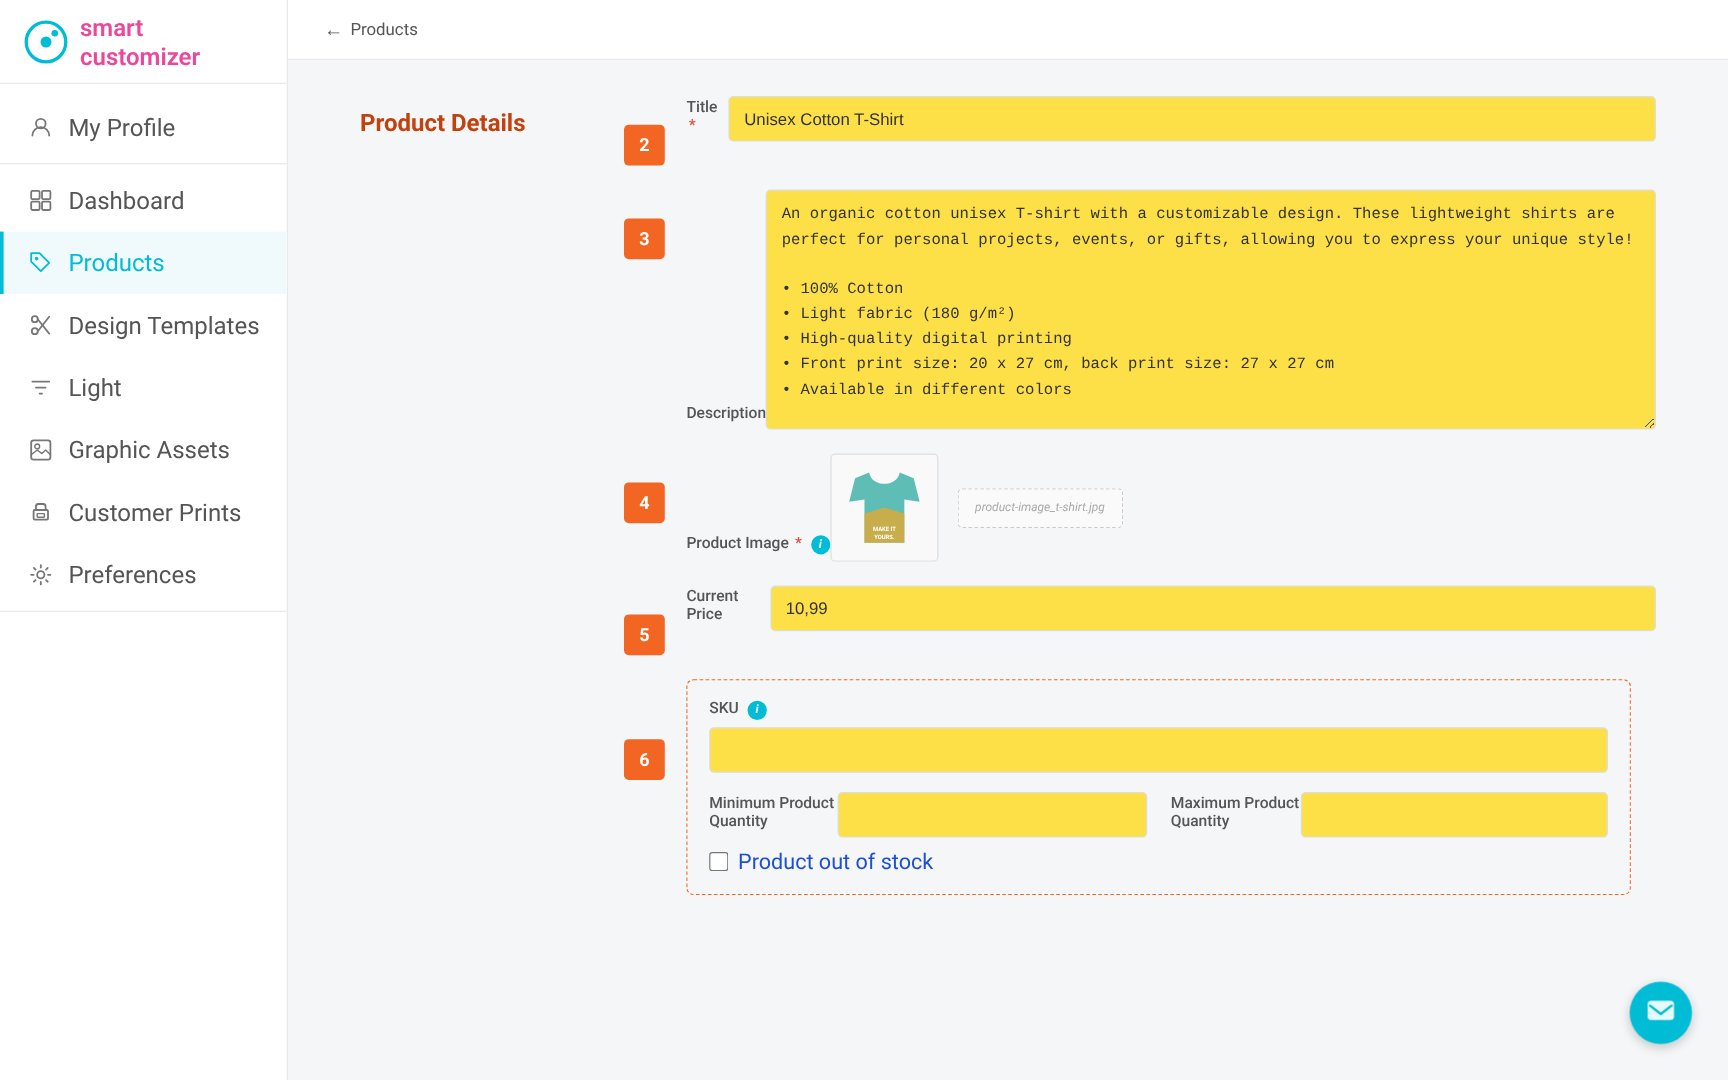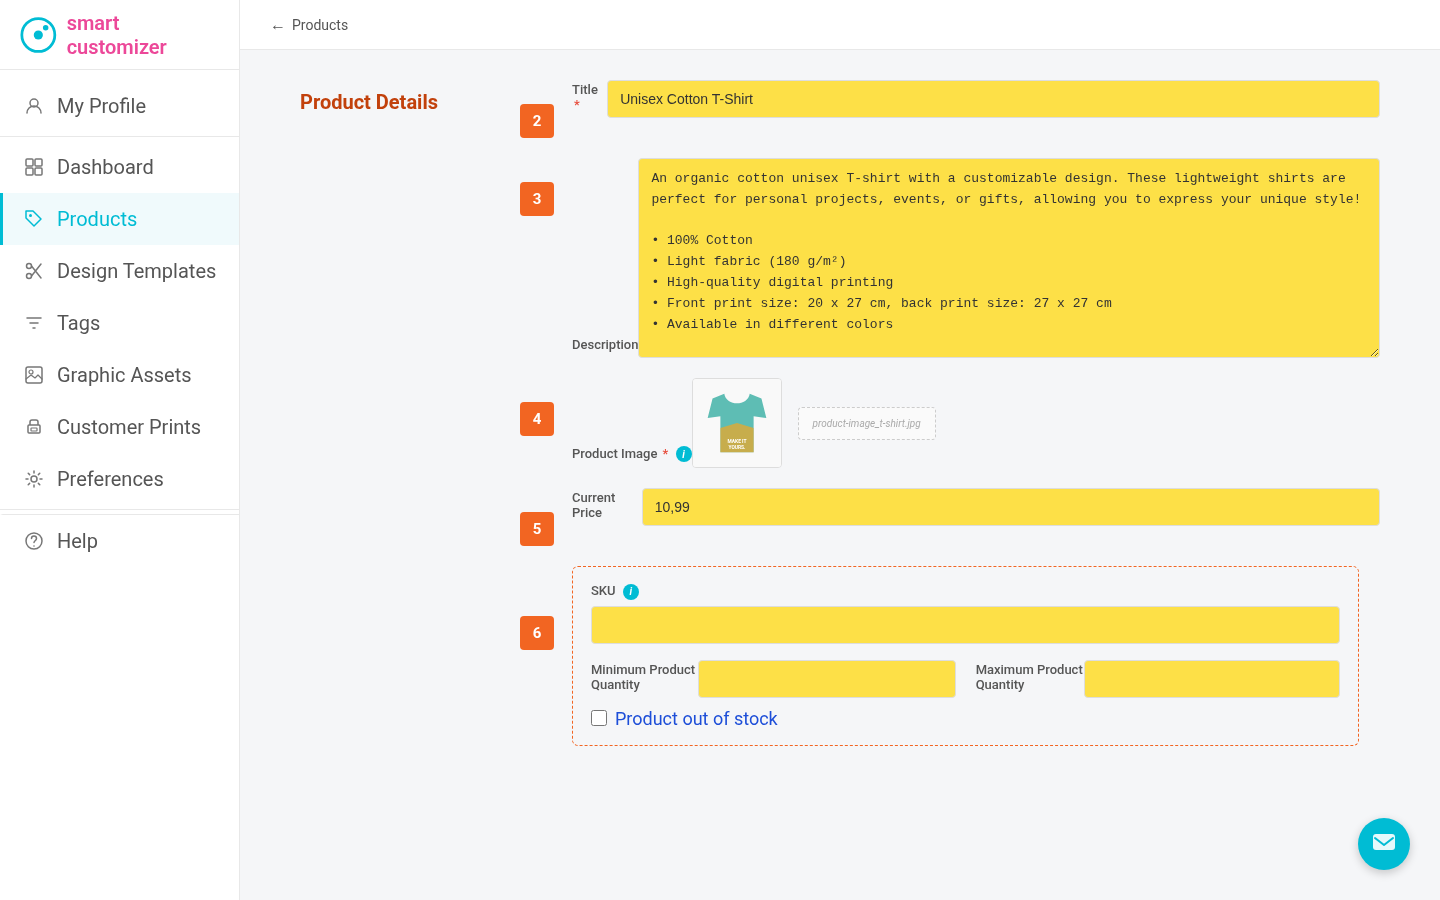--- a/index.html
+++ b/index.html
@@ -338,7 +338,7 @@
           <path d="M3 5h14M6 10h8M9 15h2" stroke="#777" stroke-width="1.5" stroke-linecap="round"></path>
         </svg>
       </span>
-      <span>Tags</span>
+      <span>Light</span>
     </div>
 
     <div class="nav-item">

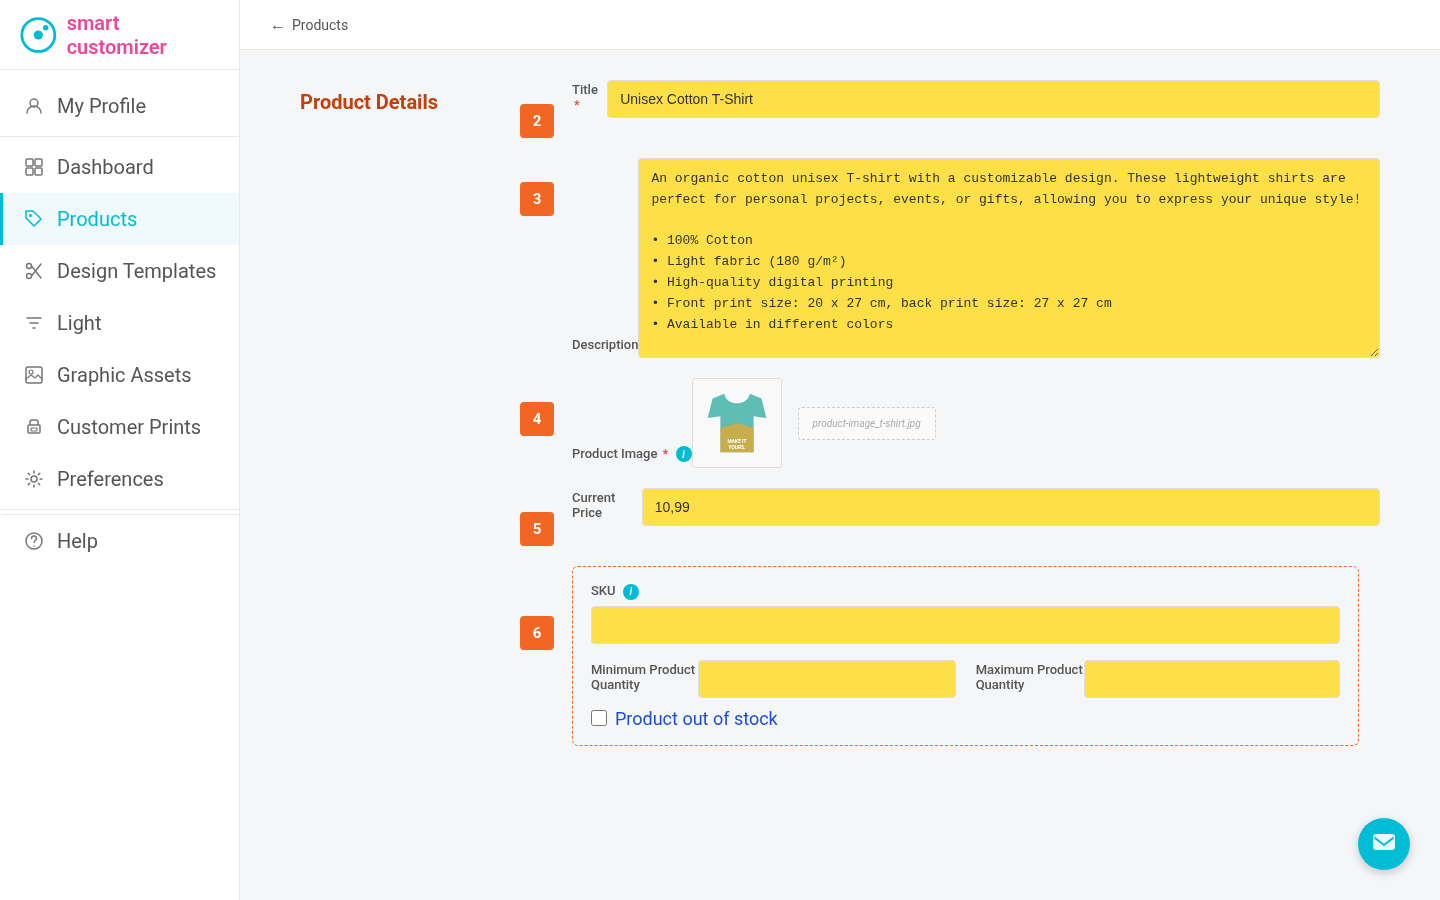--- a/index.html
+++ b/index.html
@@ -375,16 +375,6 @@
 
     <hr class="nav-divider">
 
-    <div class="nav-item help-item">
-      <span class="nav-icon">
-        <svg width="20" height="20" viewBox="0 0 20 20" fill="none">
-          <circle cx="10" cy="10" r="8" stroke="#777" stroke-width="1.5"></circle>
-          <path d="M7.5 7.5C7.5 6.12 8.62 5 10 5s2.5 1.12 2.5 2.5c0 2-2.5 2.5-2.5 4" stroke="#777" stroke-width="1.5" stroke-linecap="round"></path>
-          <circle cx="10" cy="15" r="0.8" fill="#777"></circle>
-        </svg>
-      </span>
-      <span>Help</span>
-    </div>
   </div>
 </div>
 

